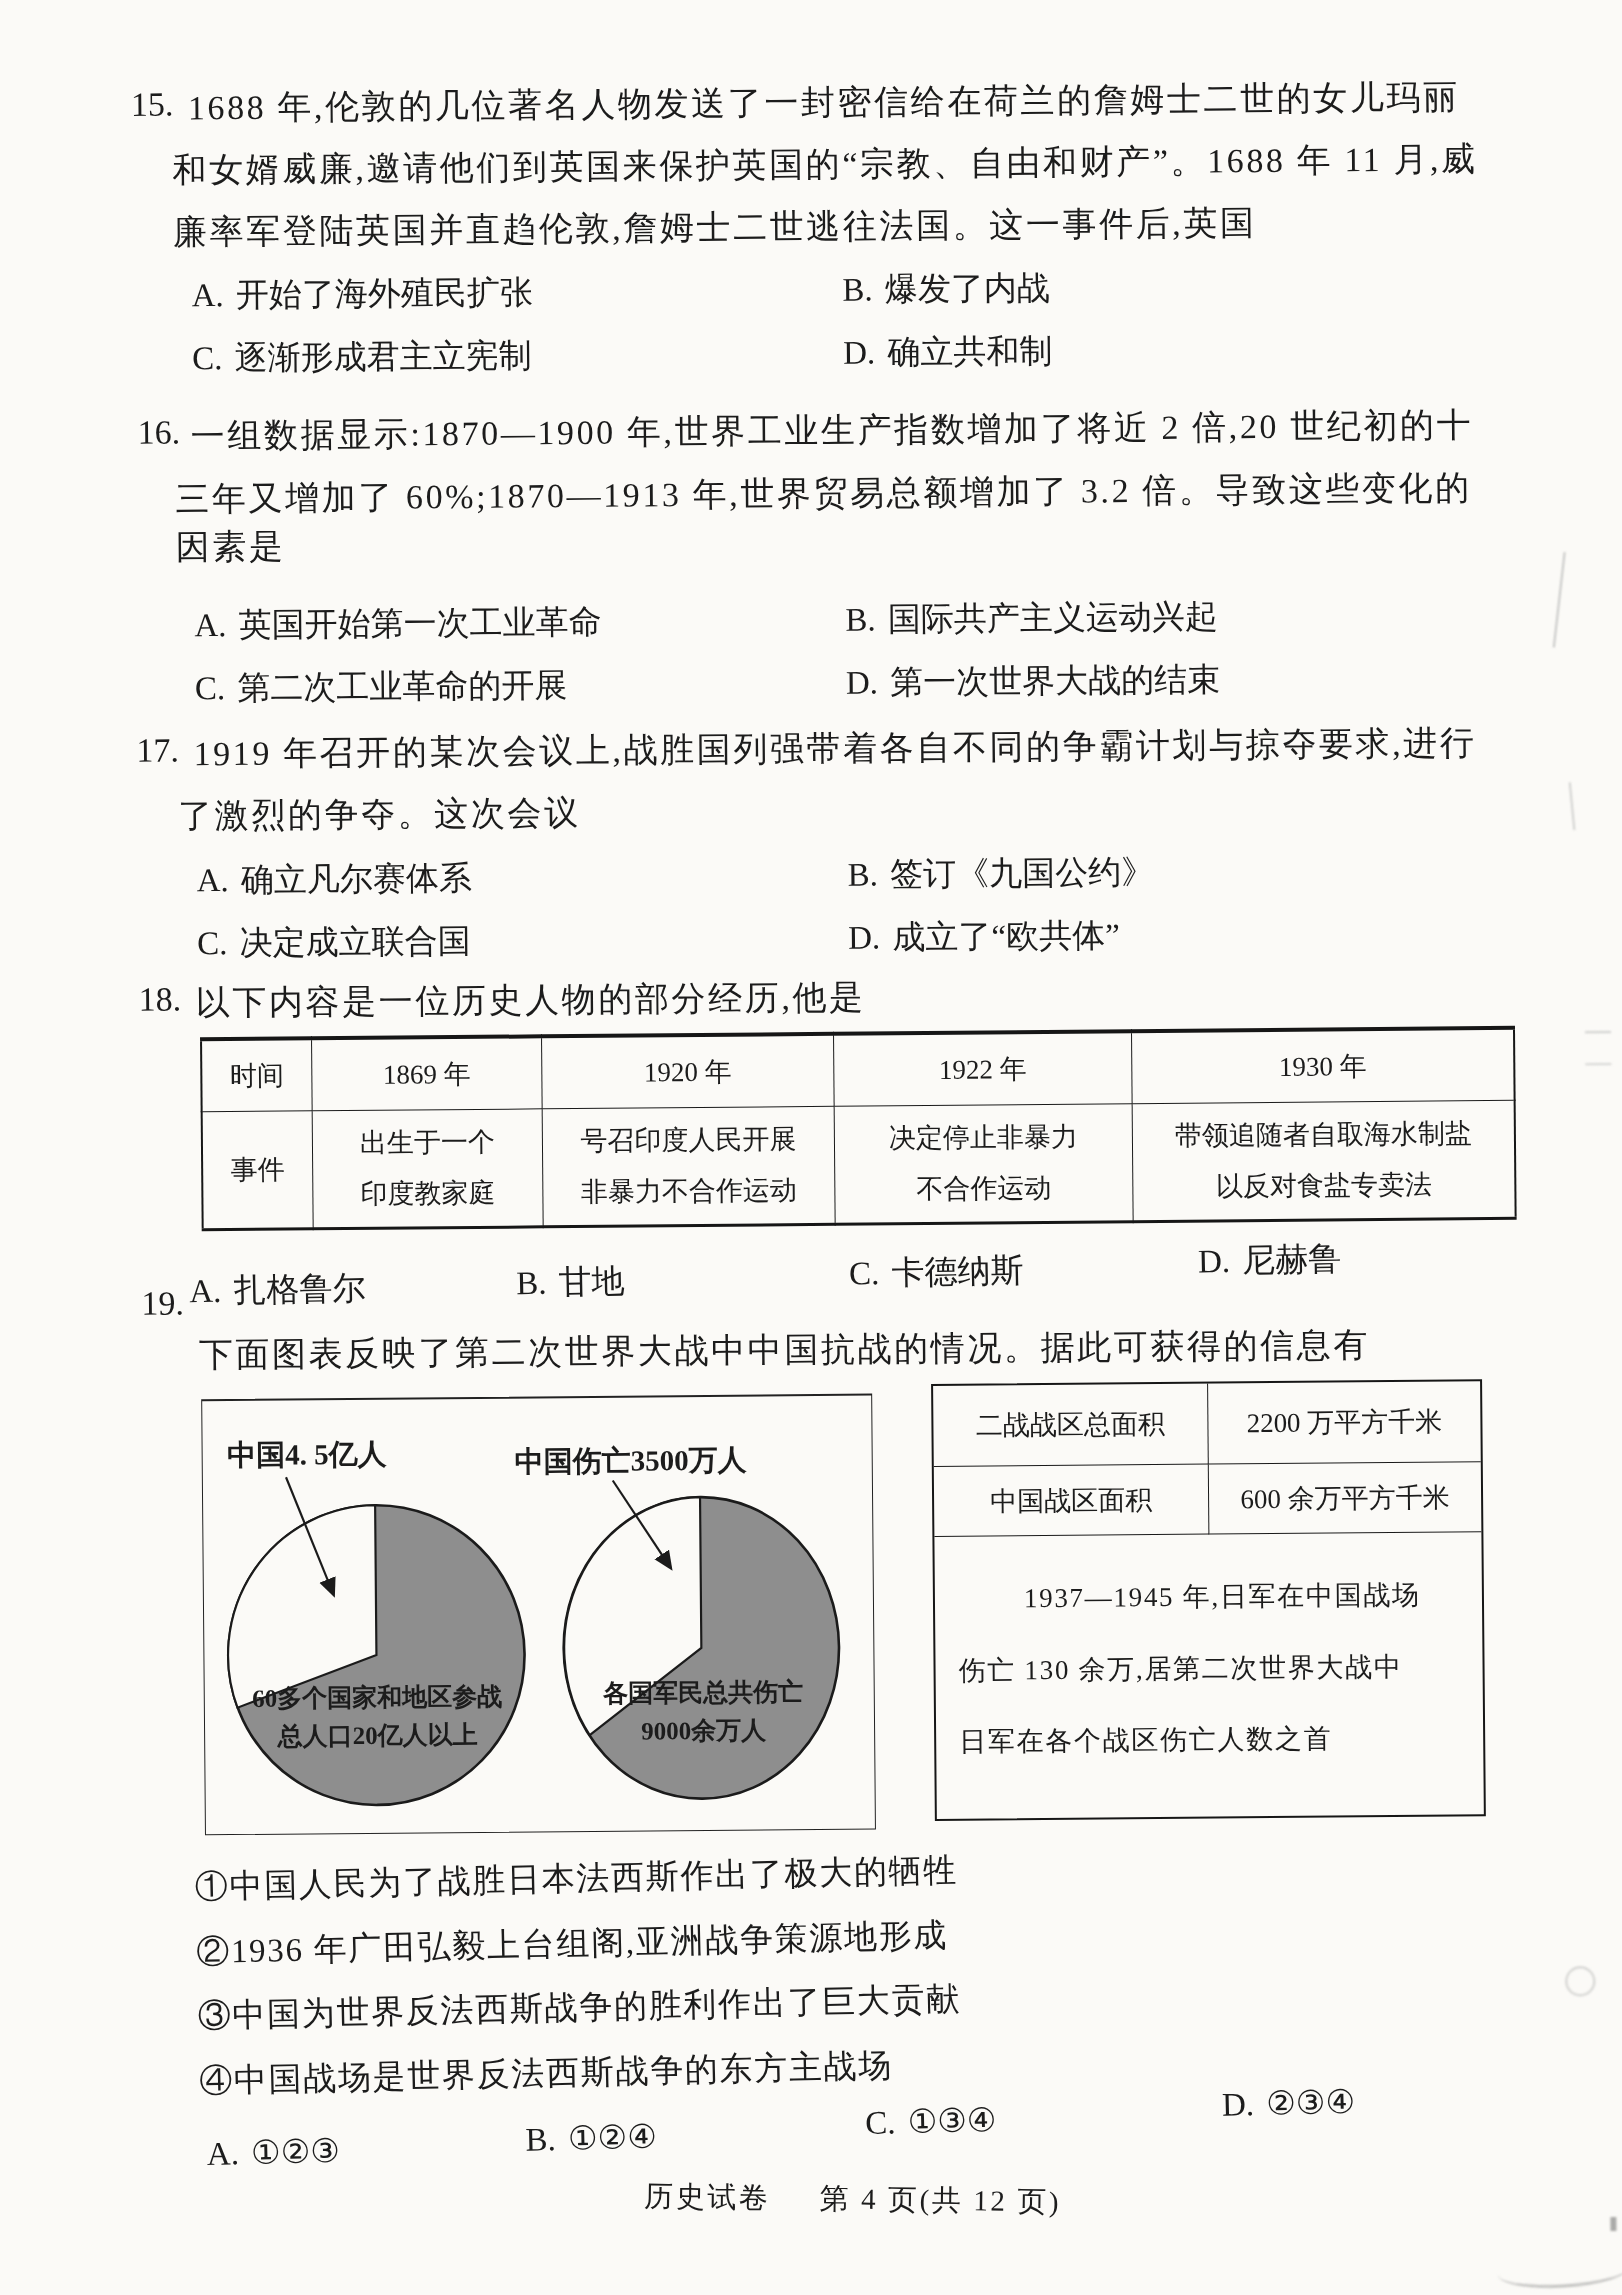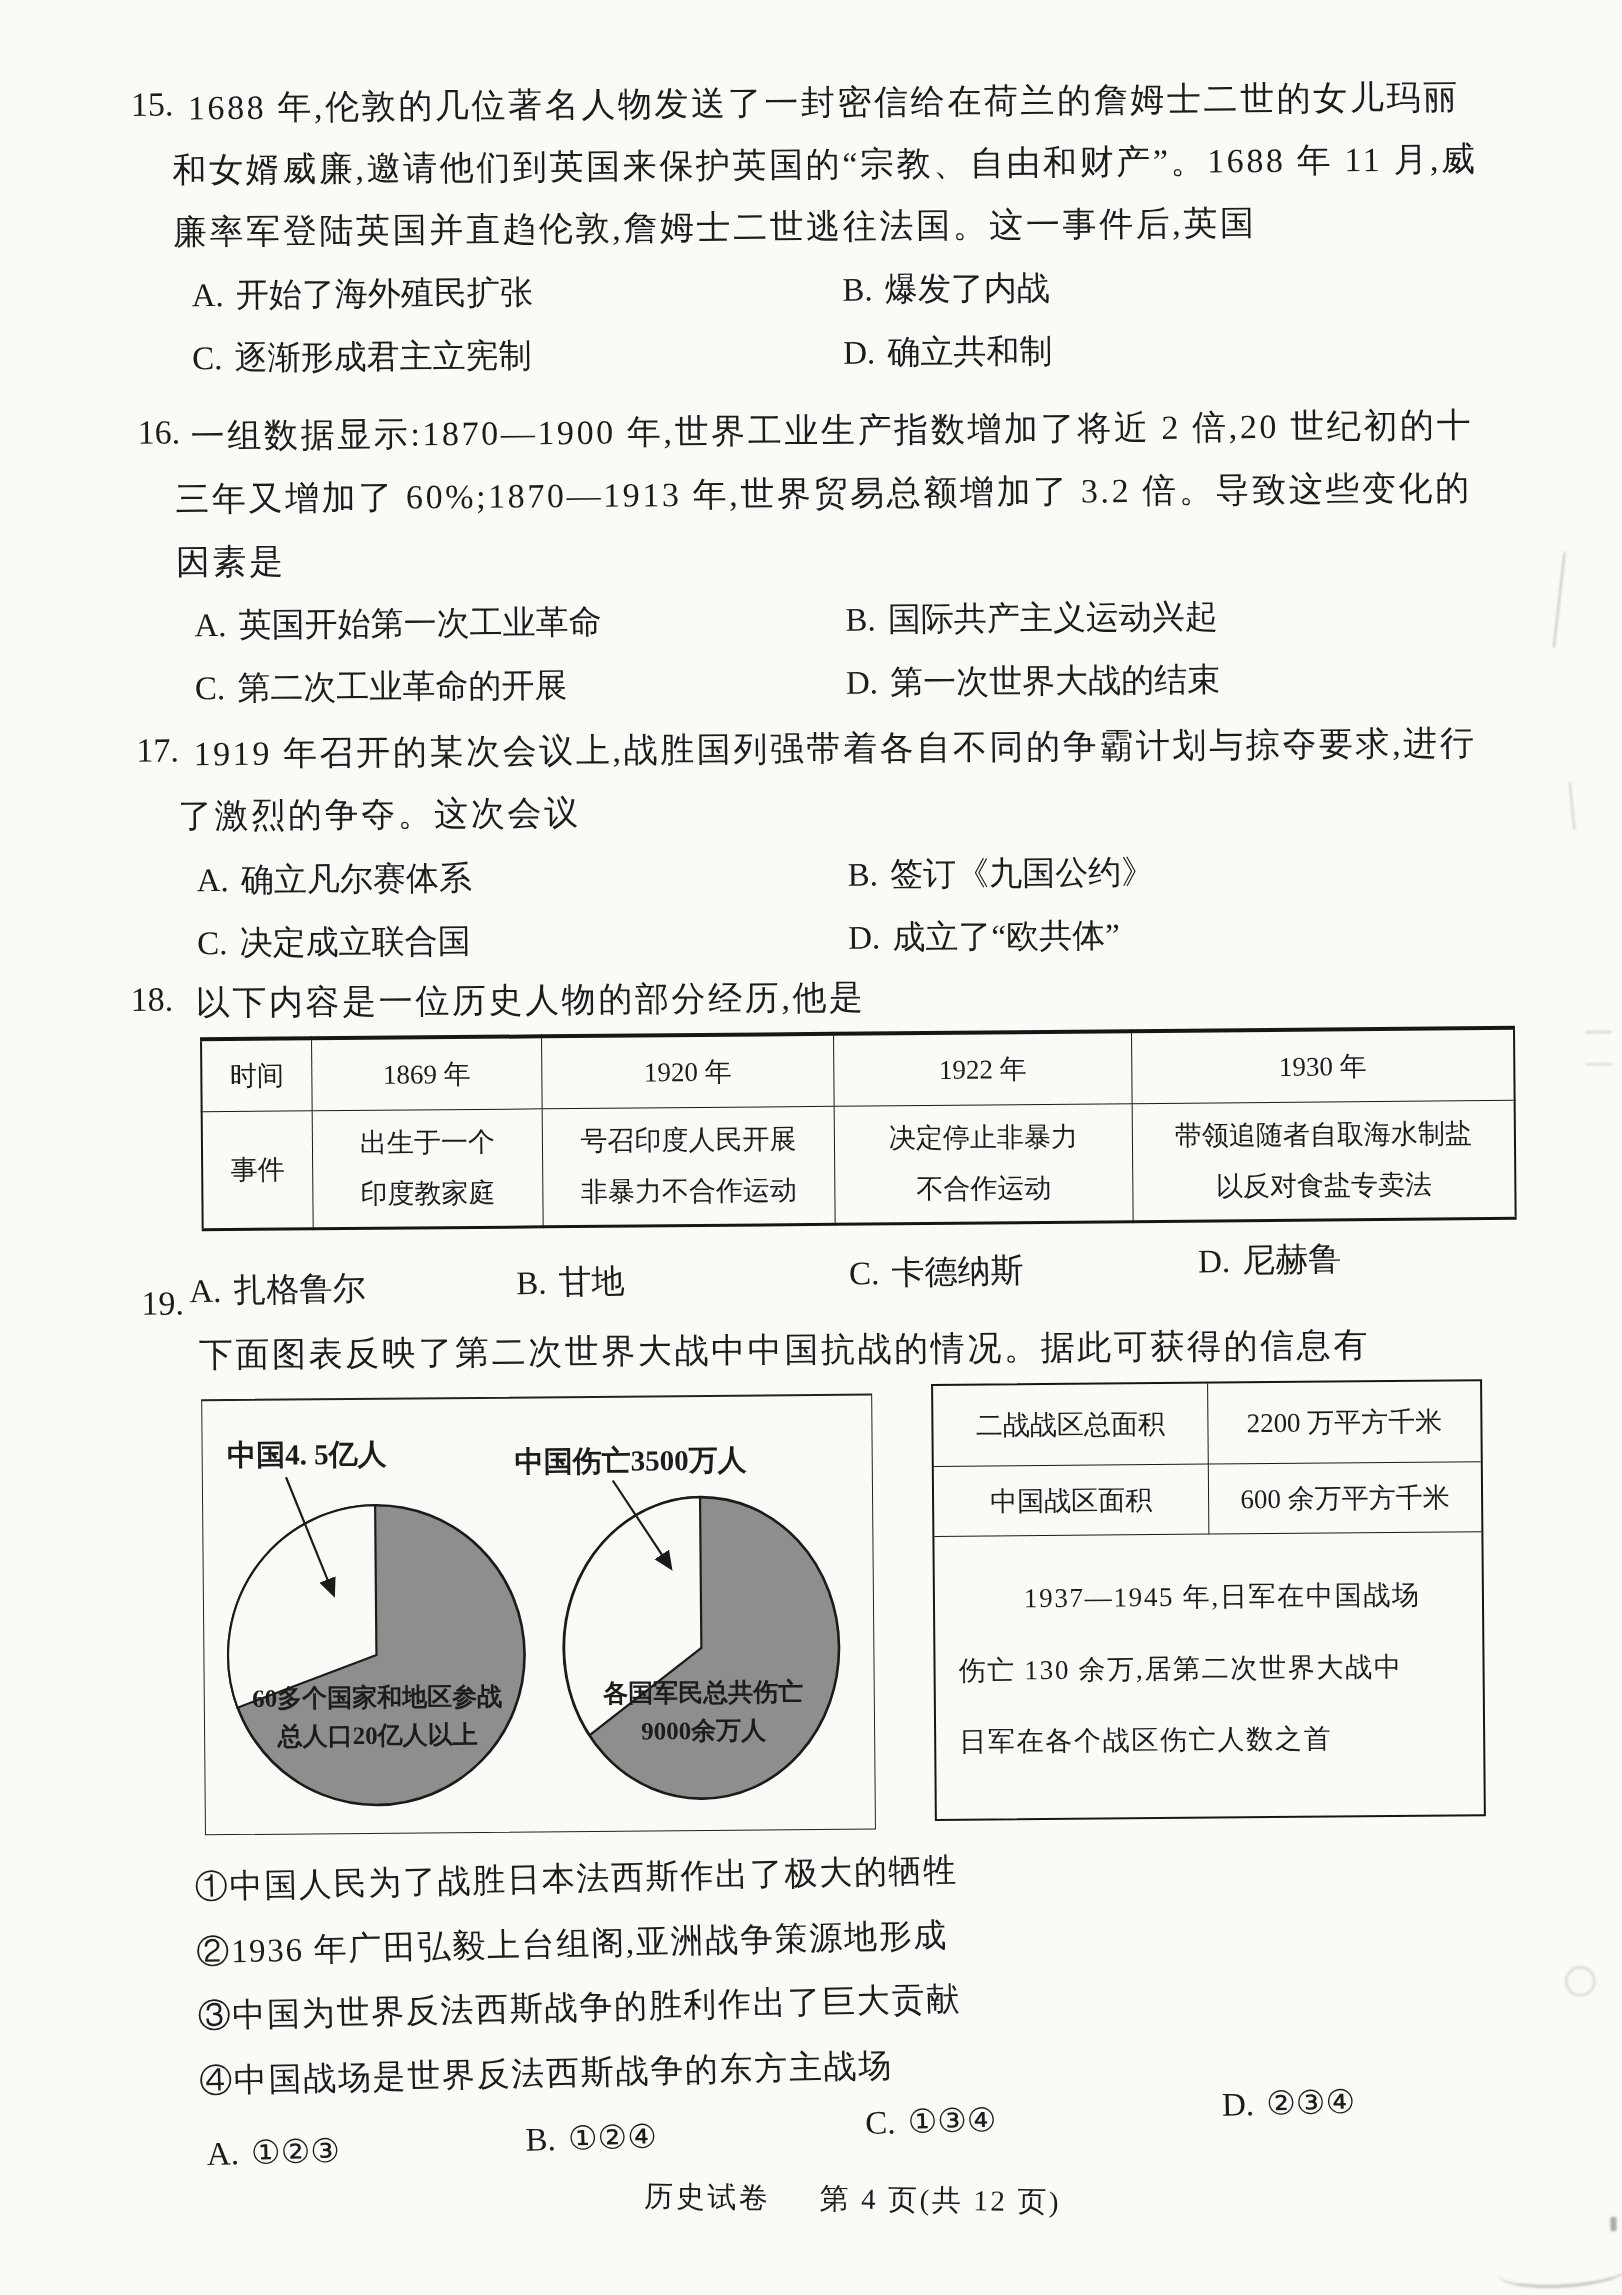--- a/index.html
+++ b/index.html
@@ -65,7 +65,7 @@
   <div class="qnum" style="left:144px;top:408px">16.</div>
   <div class="qline" style="left:197px;top:408px">一组数据显示:1870—1900 年,世界工业生产指数增加了将近 2 倍,20 世纪初的十</div>
   <div class="qline" style="left:181px;top:471px">三年又增加了 60%;1870—1913 年,世界贸易总额增加了 3.2 倍。导致这些变化的</div>
-  <div class="qline" style="left:181px;top:534px">因素是</div>
+  <div class="qline" style="left:181px;top:519px">因素是</div>
   <div class="opt" style="left:199px;top:598px"><span class="olab">A.</span><span>英国开始第一次工业革命</span></div>
   <div class="opt" style="left:850px;top:598px"><span class="olab">B.</span><span>国际共产主义运动兴起</span></div>
   <div class="opt" style="left:199px;top:661px"><span class="olab">C.</span><span>第二次工业革命的开展</span></div>

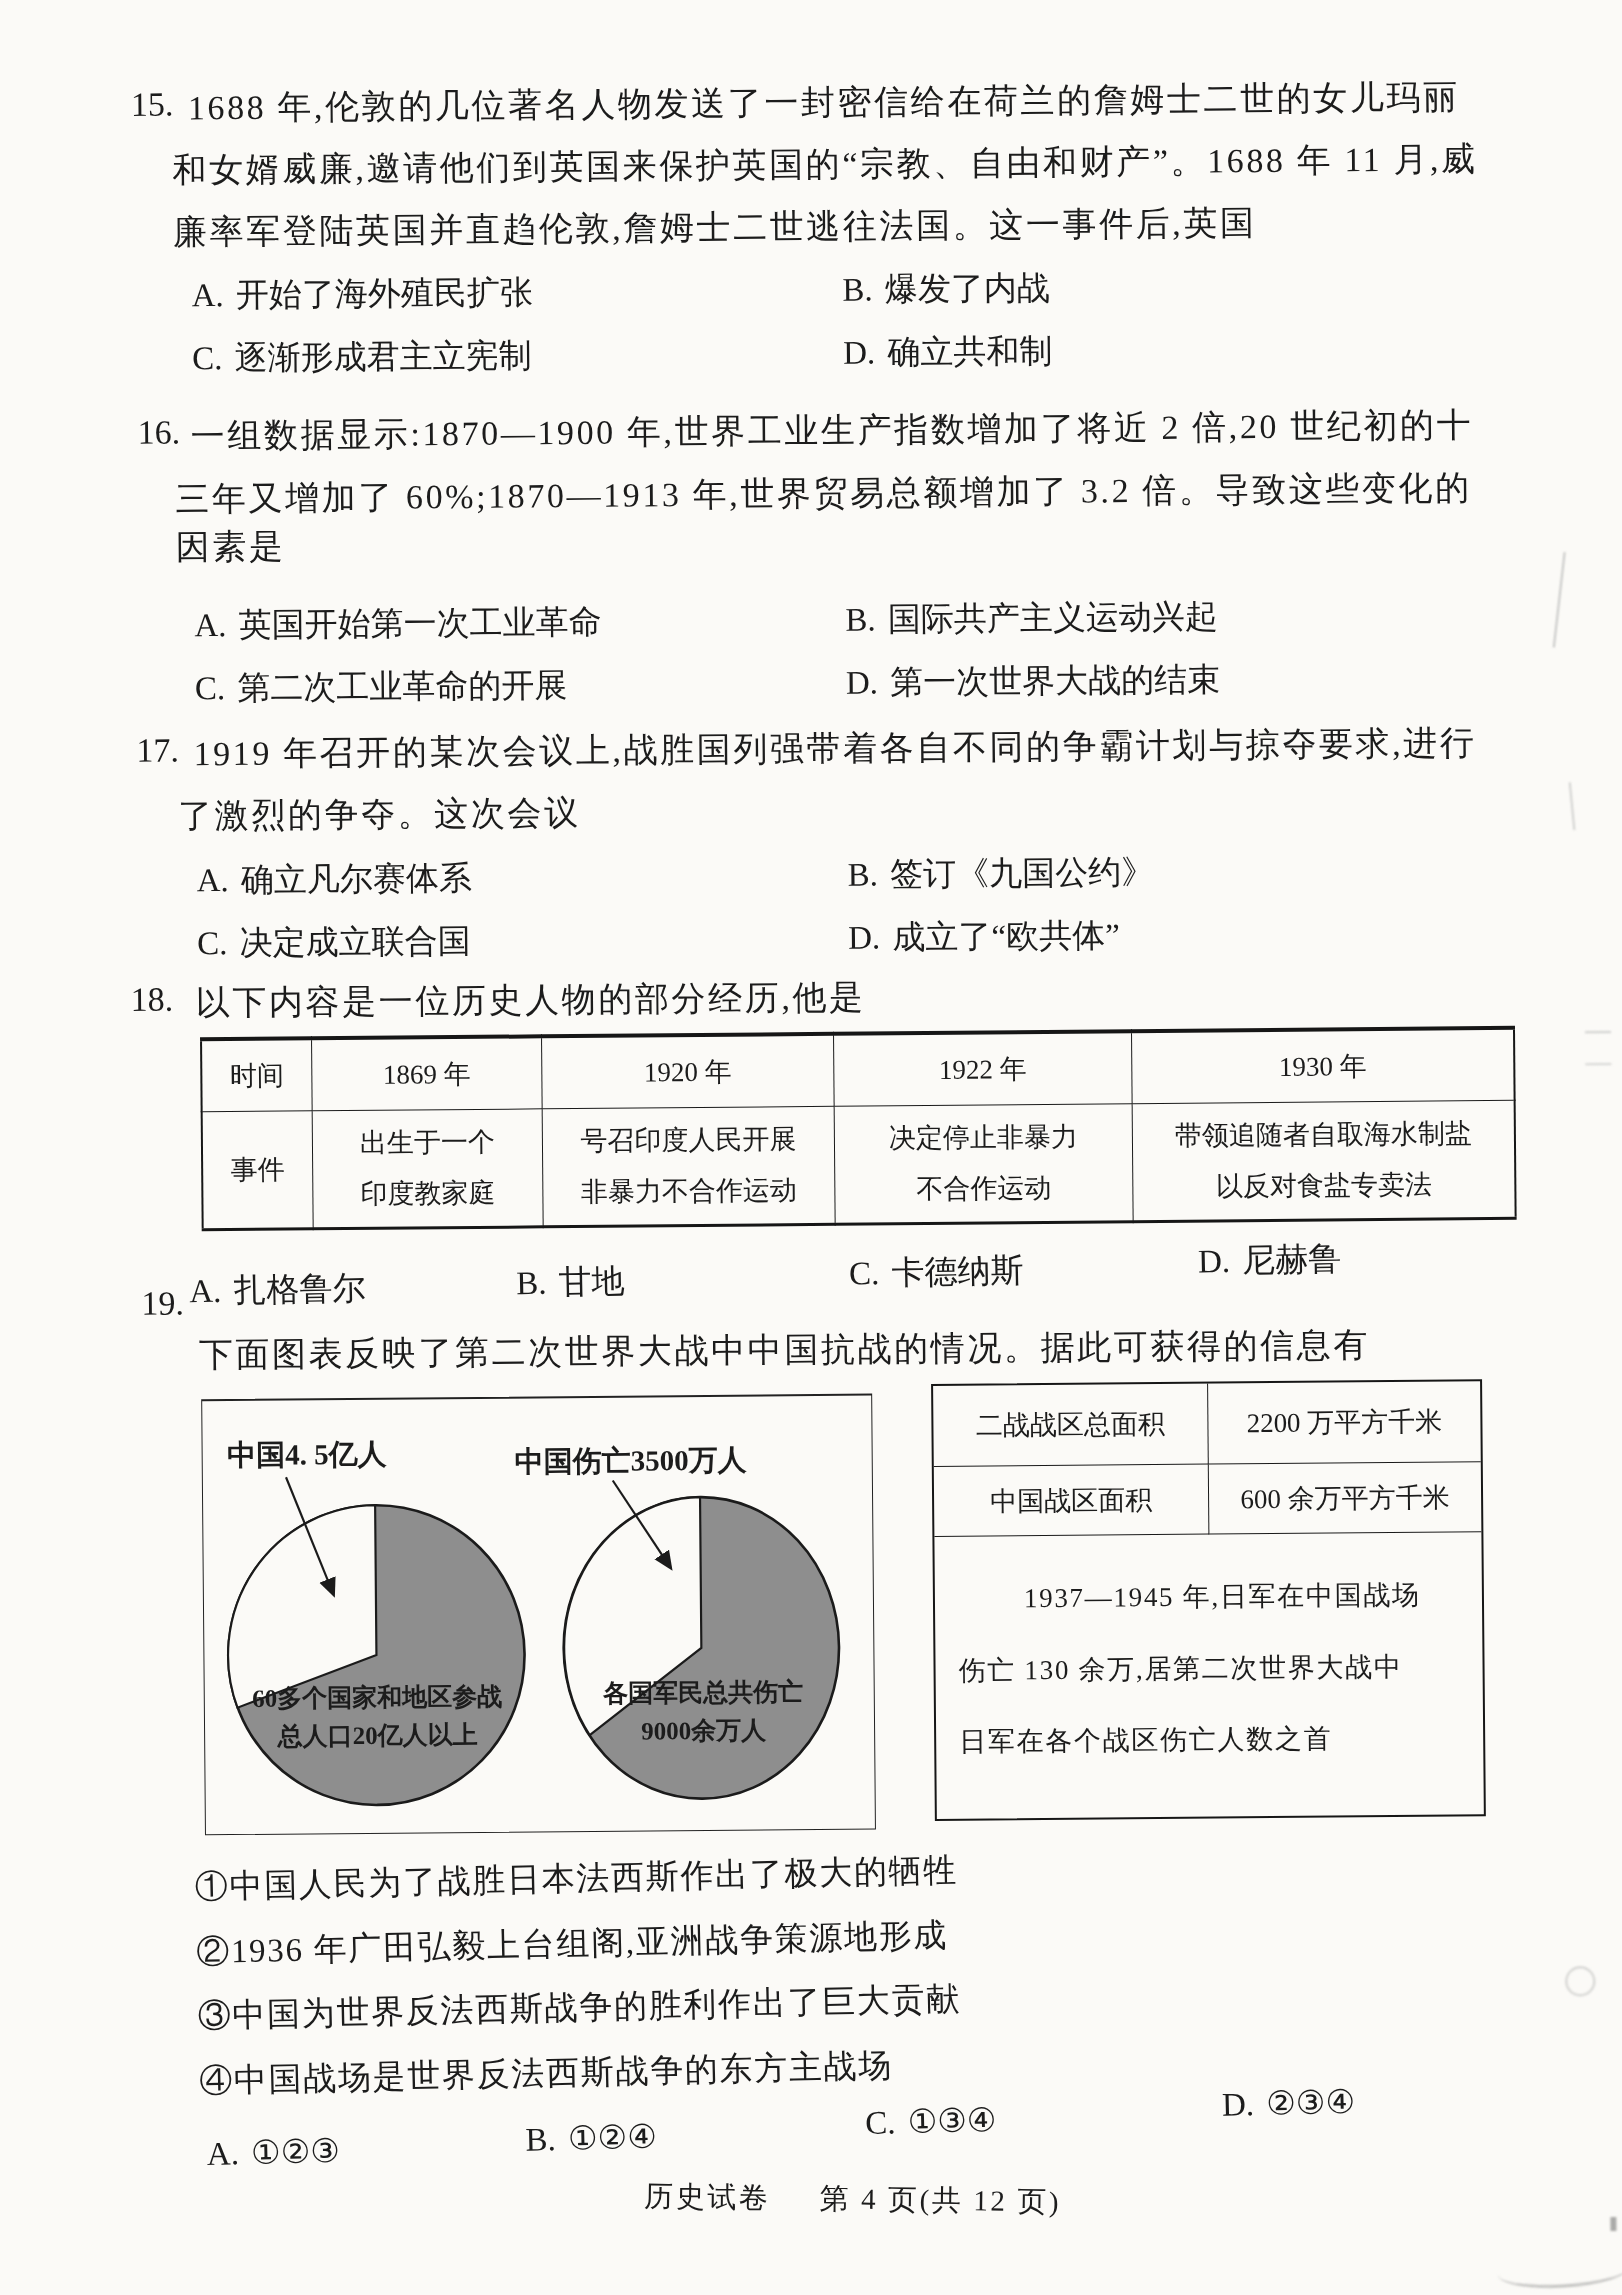--- a/index.html
+++ b/index.html
@@ -79,7 +79,7 @@
   <div class="opt" style="left:199px;top:916px"><span class="olab">C.</span><span>决定成立联合国</span></div>
   <div class="opt" style="left:850px;top:916px"><span class="olab">D.</span><span>成立了“欧共体”</span></div>
 
-  <div class="qnum" style="left:132px;top:975px">18.</div>
+  <div class="qnum" style="left:140px;top:975px">18.</div>
   <div class="qline" style="left:197px;top:975px">以下内容是一位历史人物的部分经历,他是</div>
 
   <table id="q18-table">

